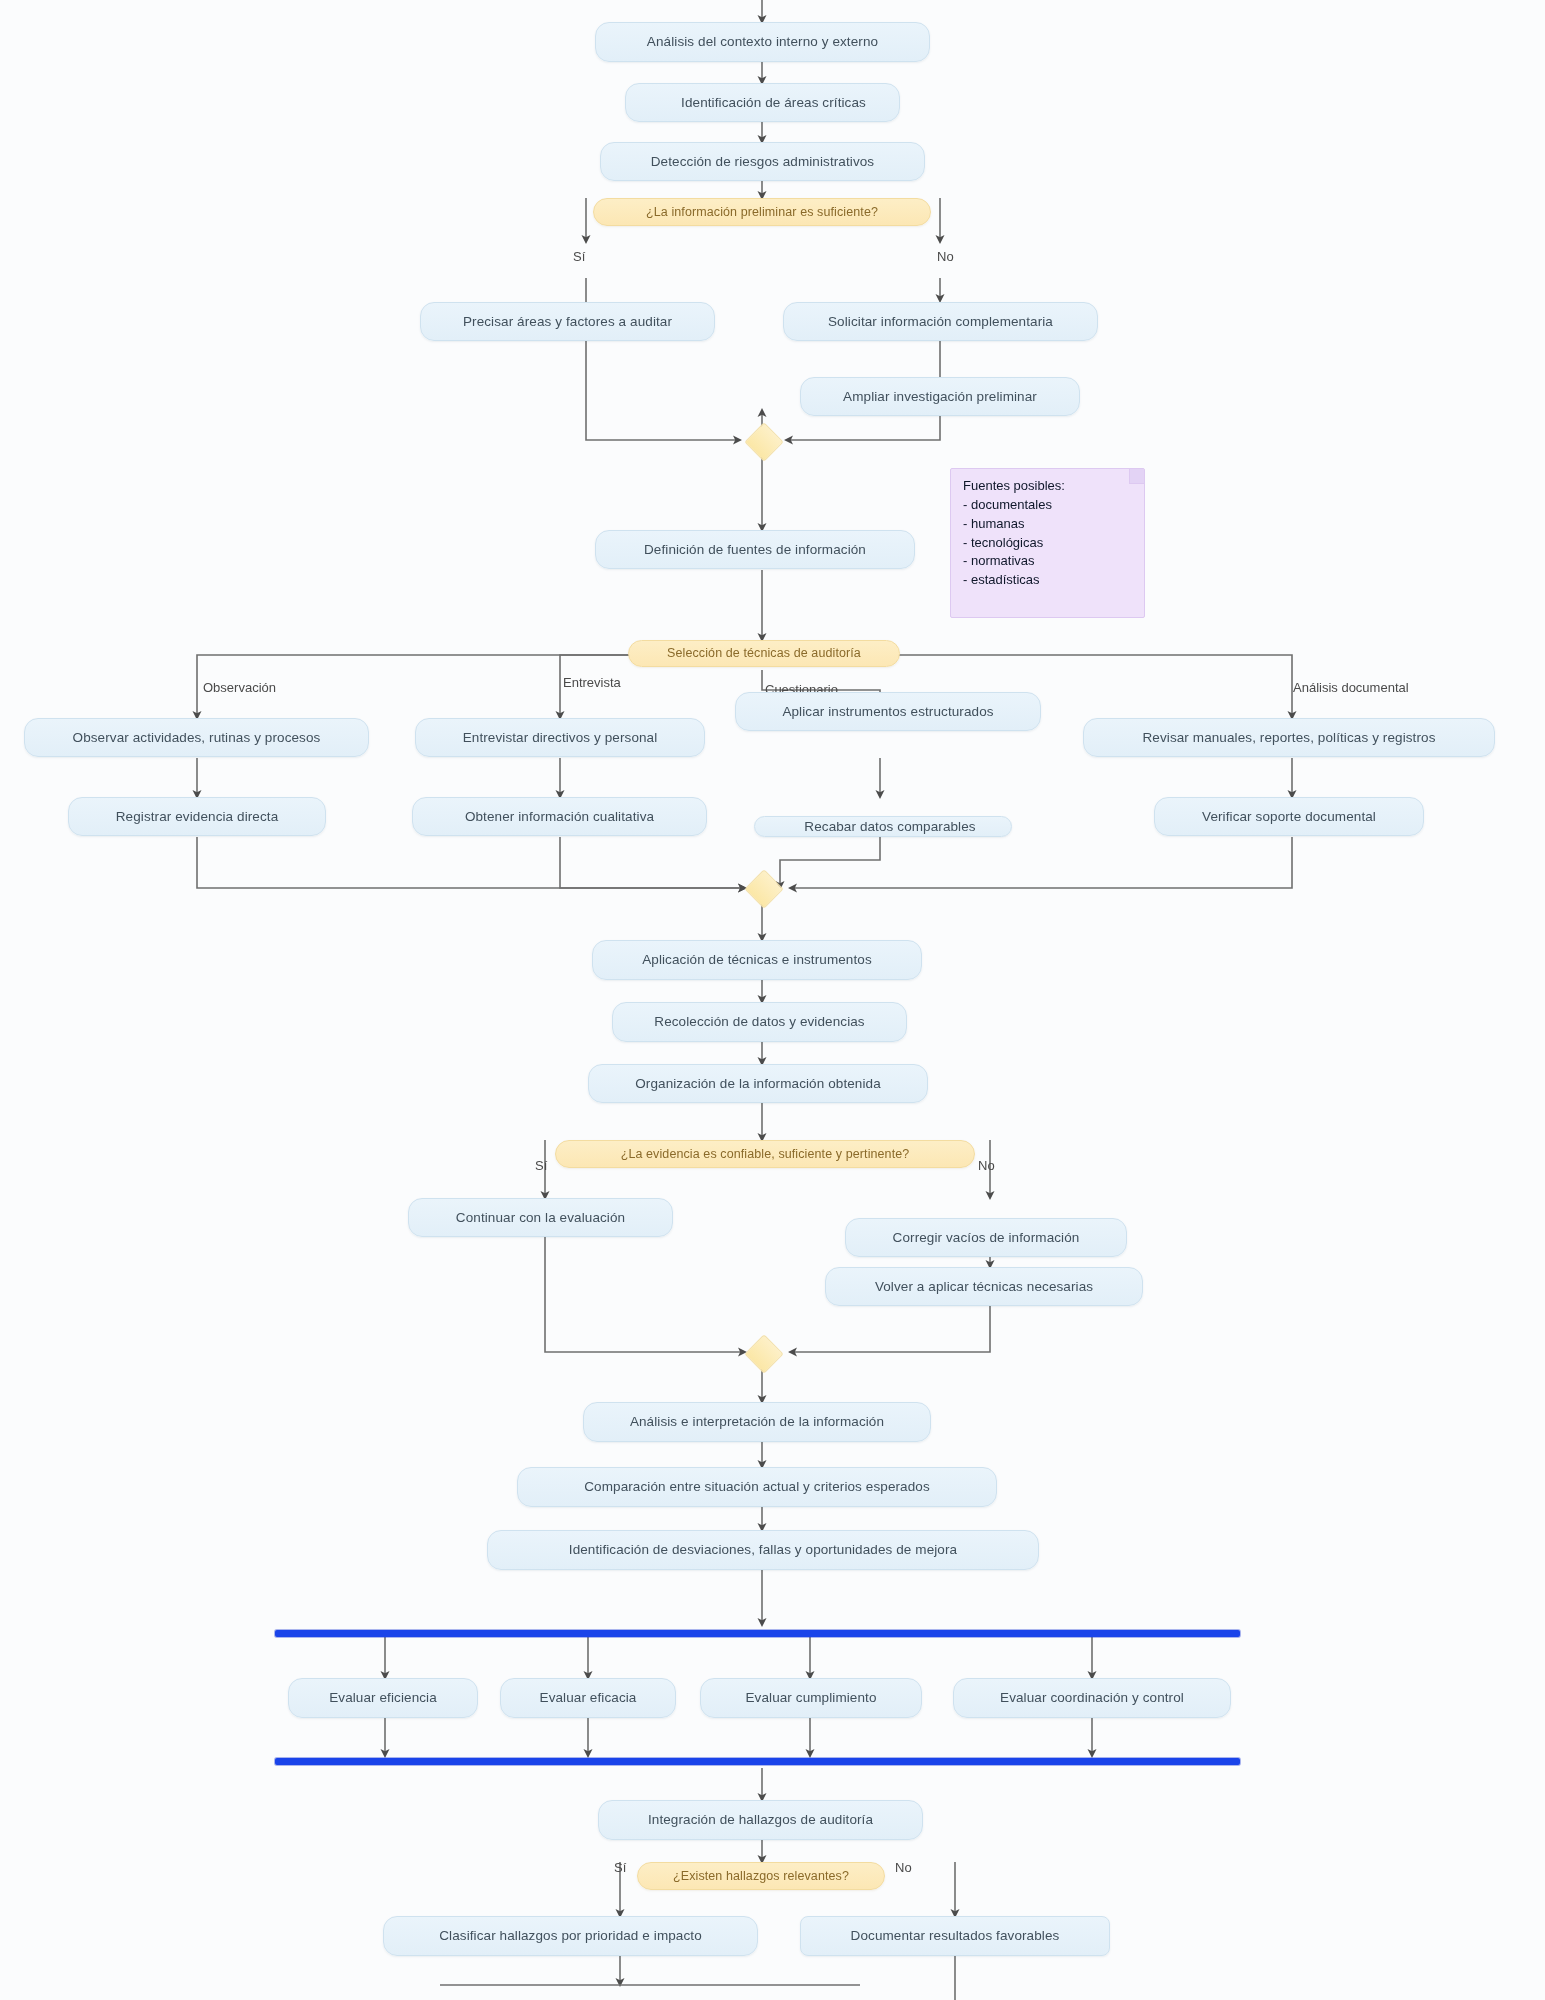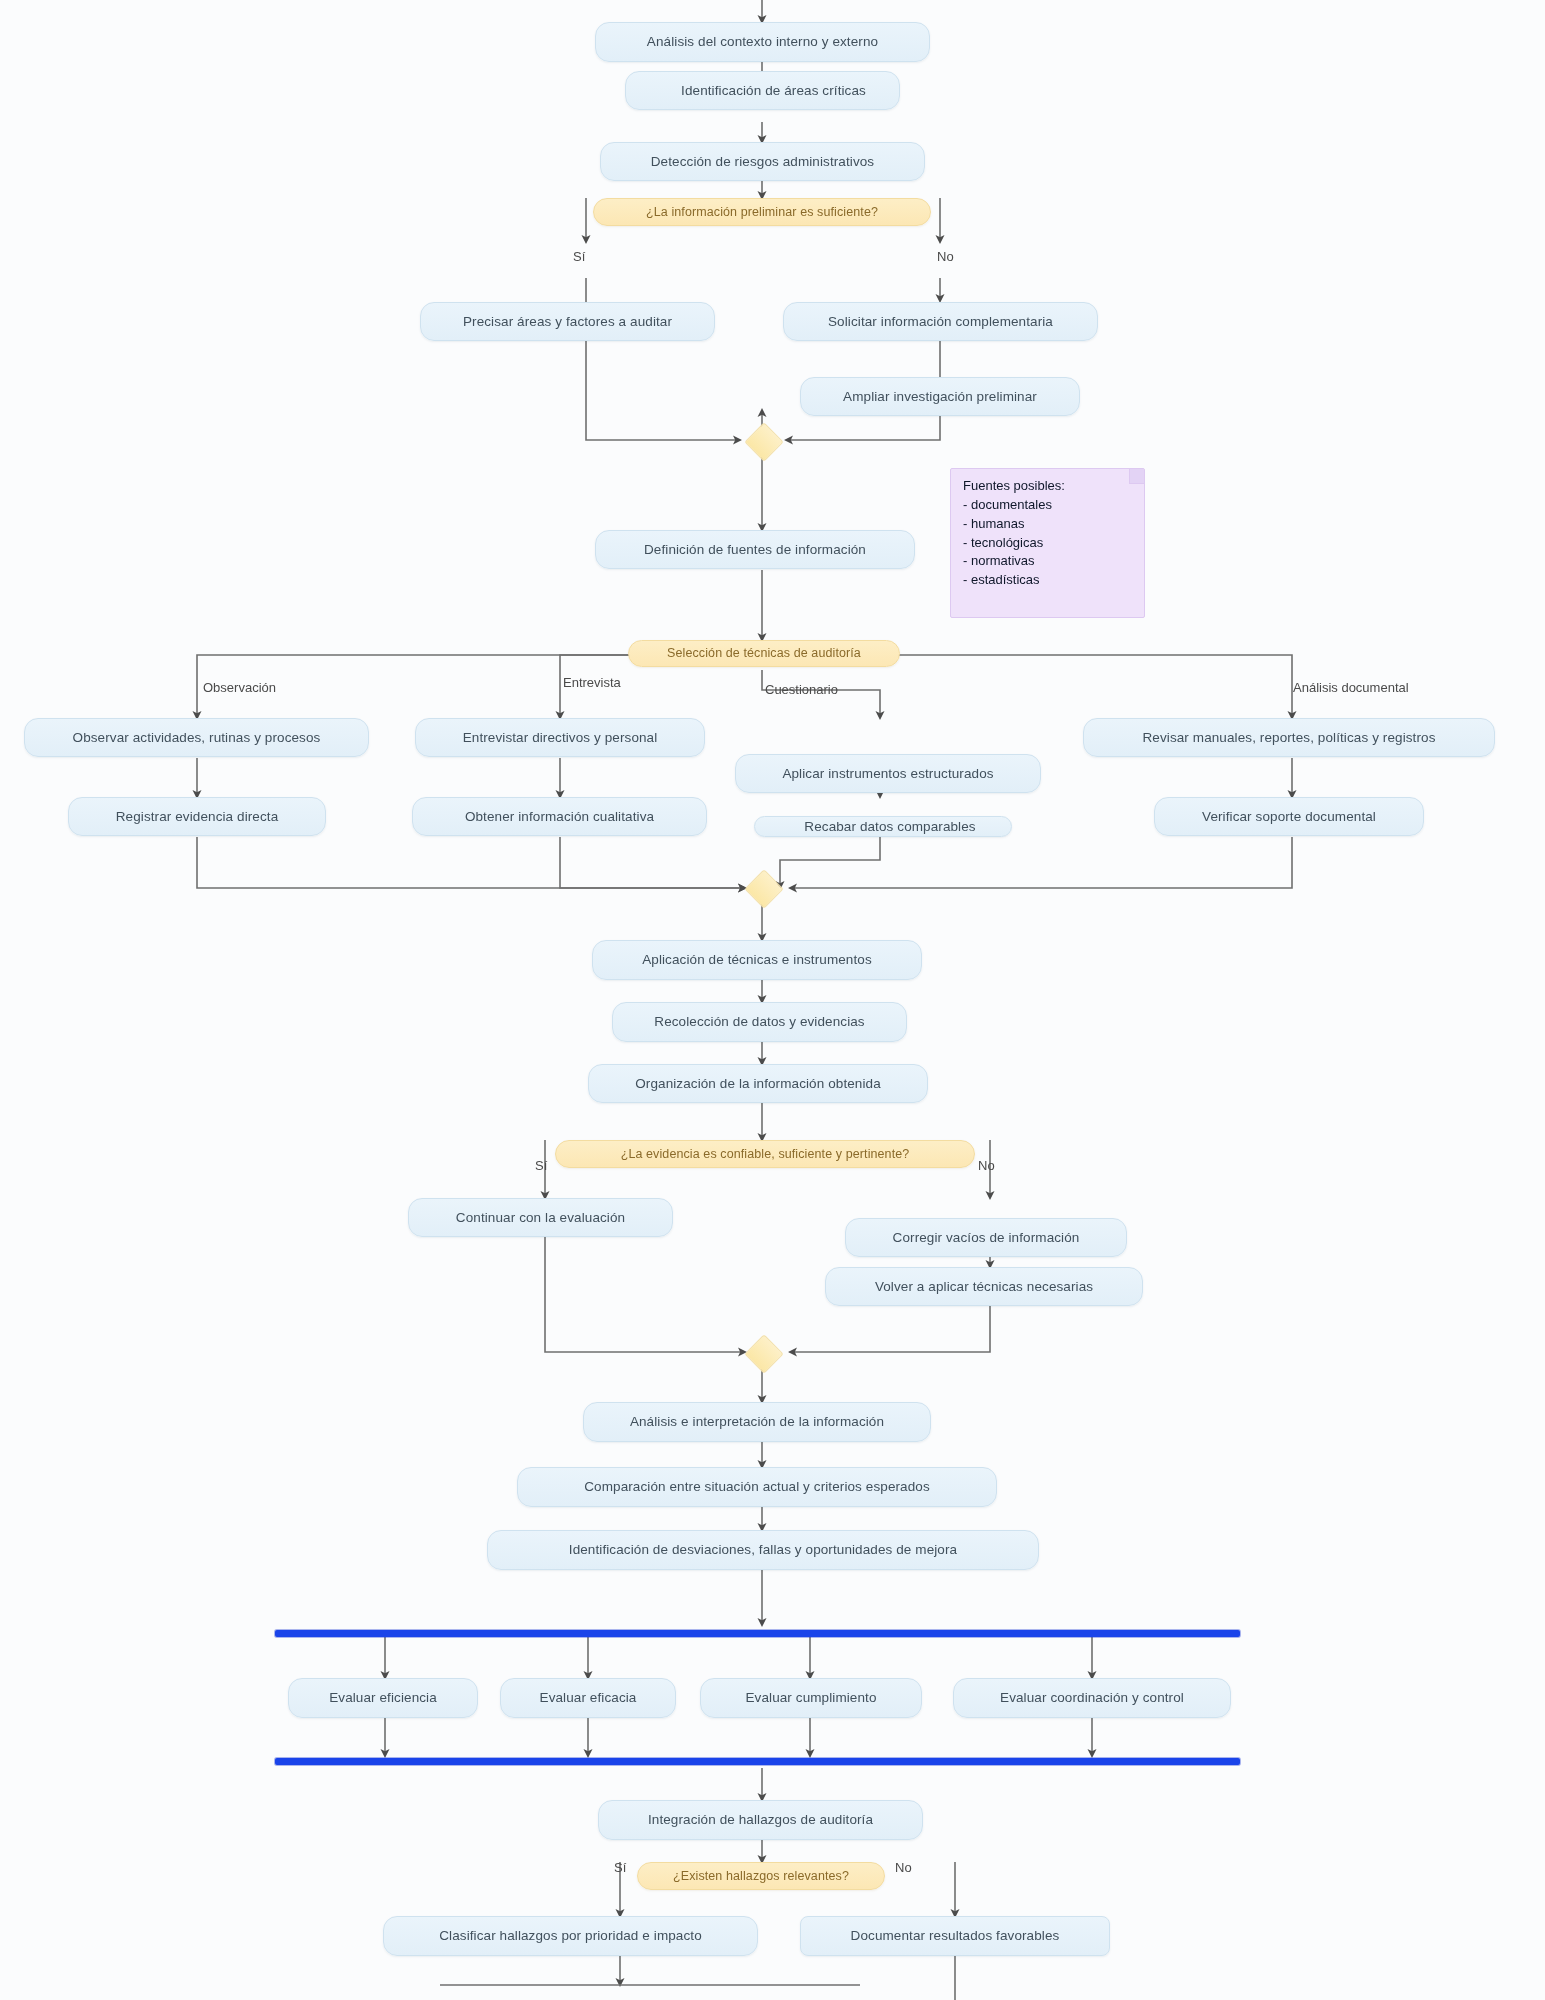--- a/index.html
+++ b/index.html
@@ -190,7 +190,7 @@
     <span>Análisis del contexto interno y externo</span>
   </div>
 
-  <div class="node process" style="left:625px;top:71px;width:275px;height:39px;padding-left:36px;">
+  <div class="node process" style="left:625px;top:83px;width:275px;height:39px;padding-left:36px;">
     <span>Identificación de áreas críticas</span>
   </div>
 

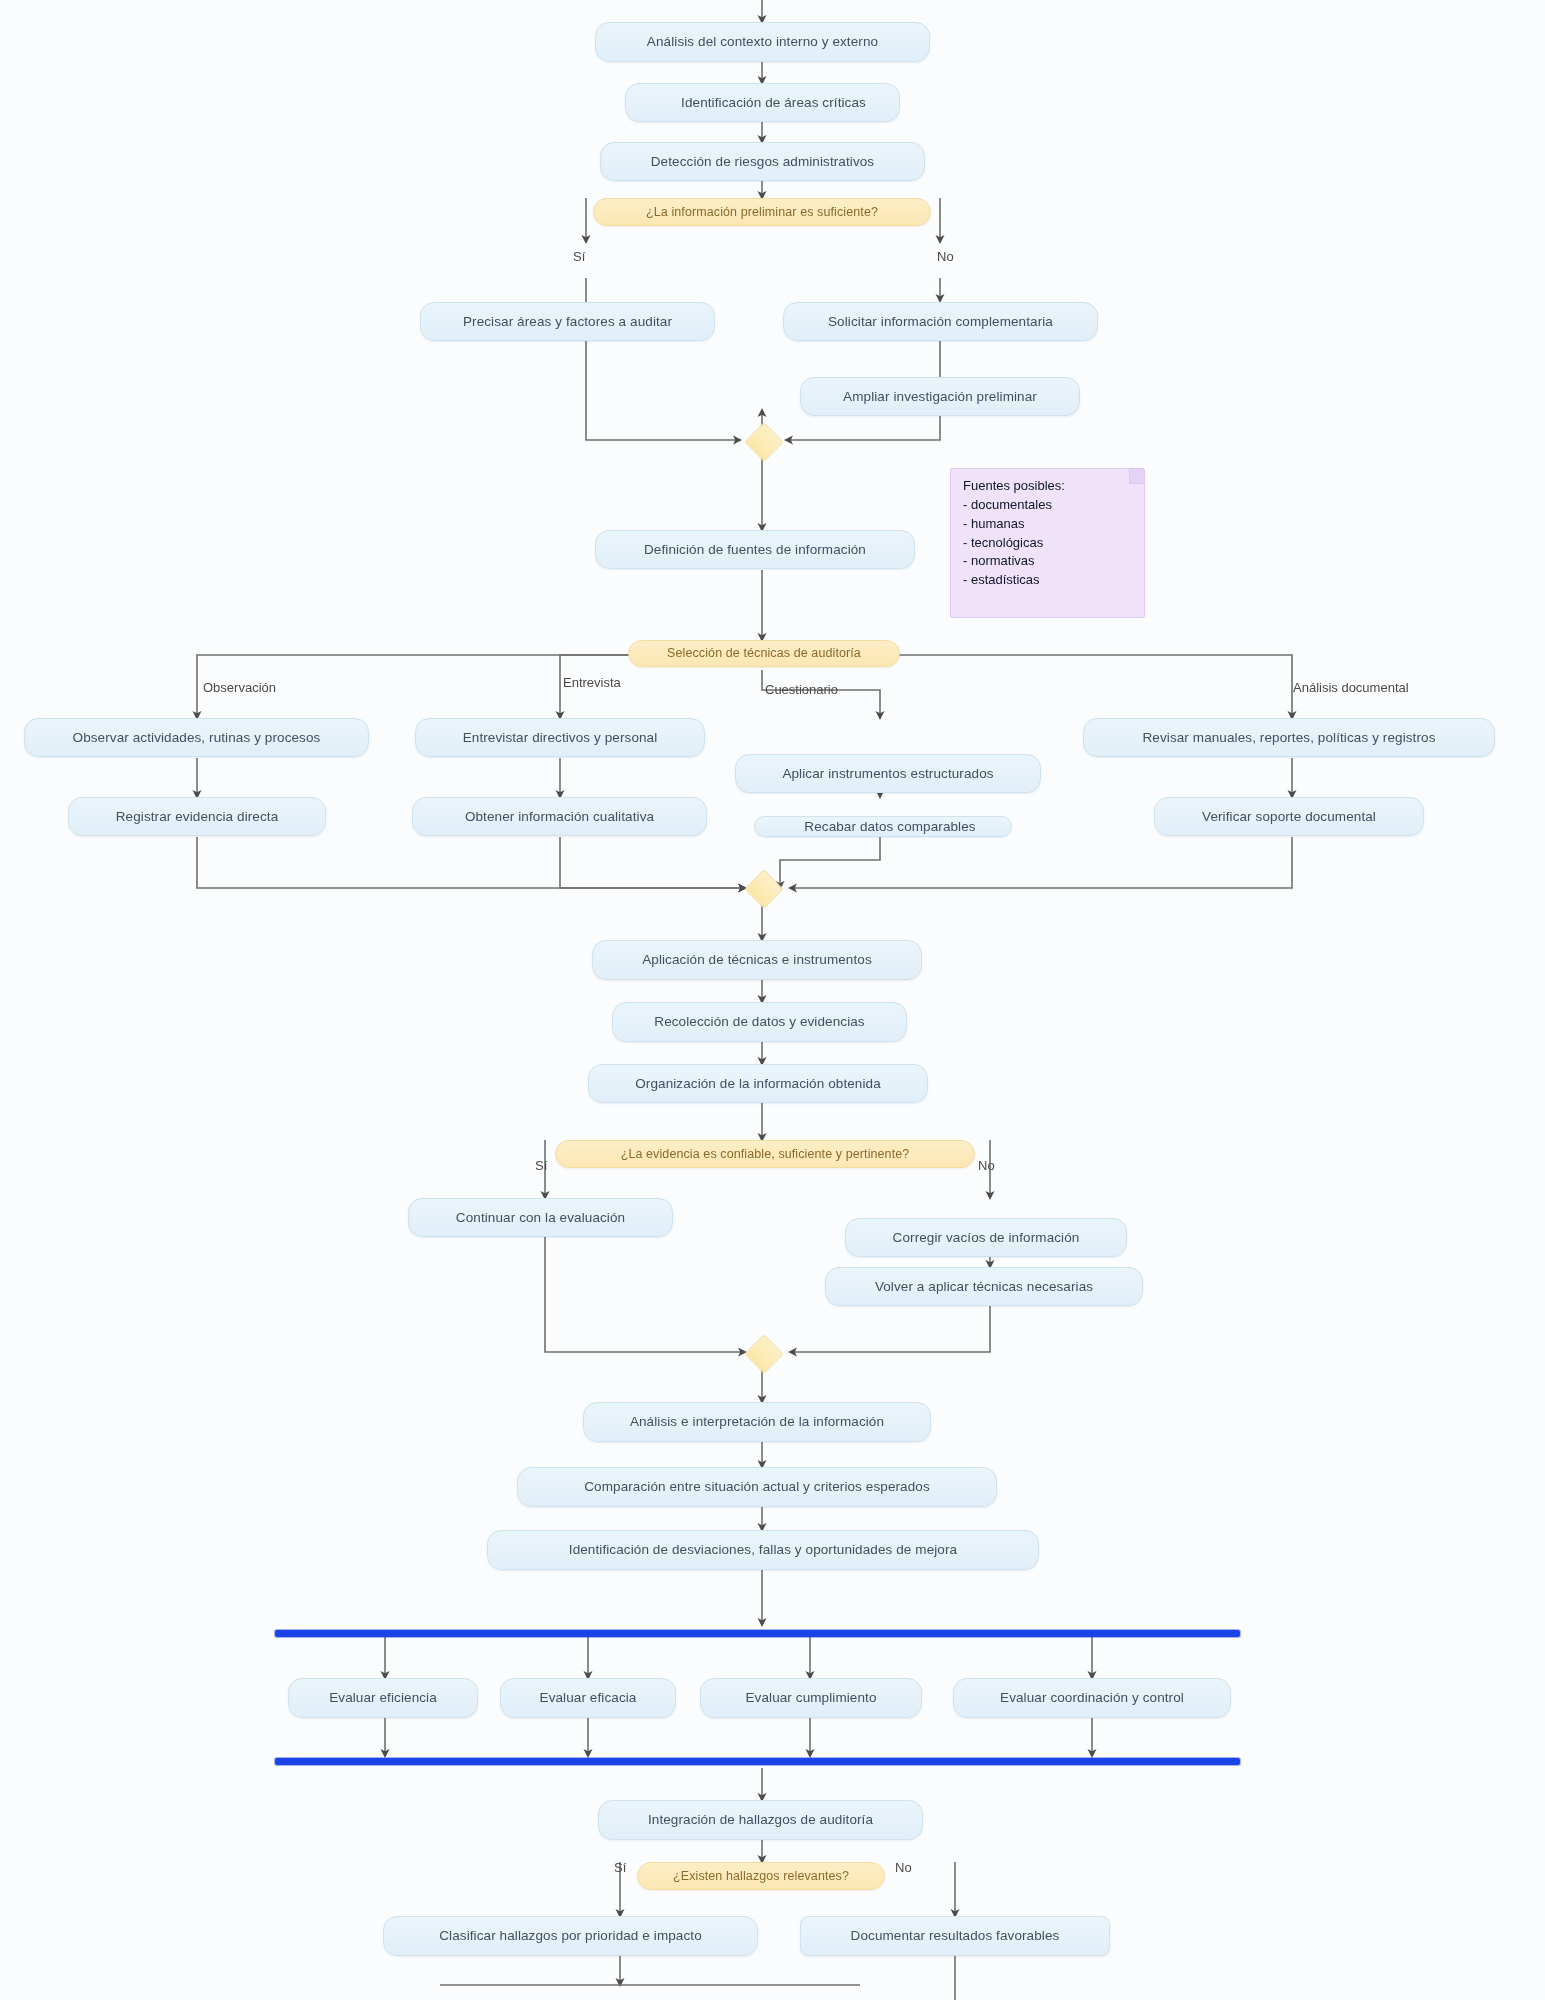--- a/index.html
+++ b/index.html
@@ -248,7 +248,7 @@
     <span>Entrevistar directivos y personal</span>
   </div>
 
-  <div class="node process" style="left:735px;top:754px;width:306px;height:39px;">
+  <div class="node process" style="left:735px;top:692px;width:306px;height:39px;">
     <span>Aplicar instrumentos estructurados</span>
   </div>
 

